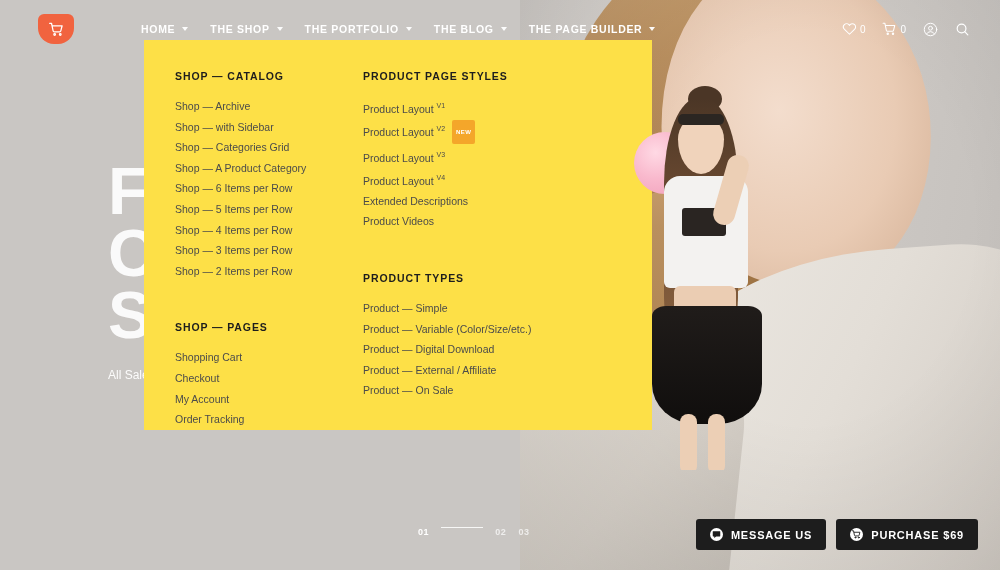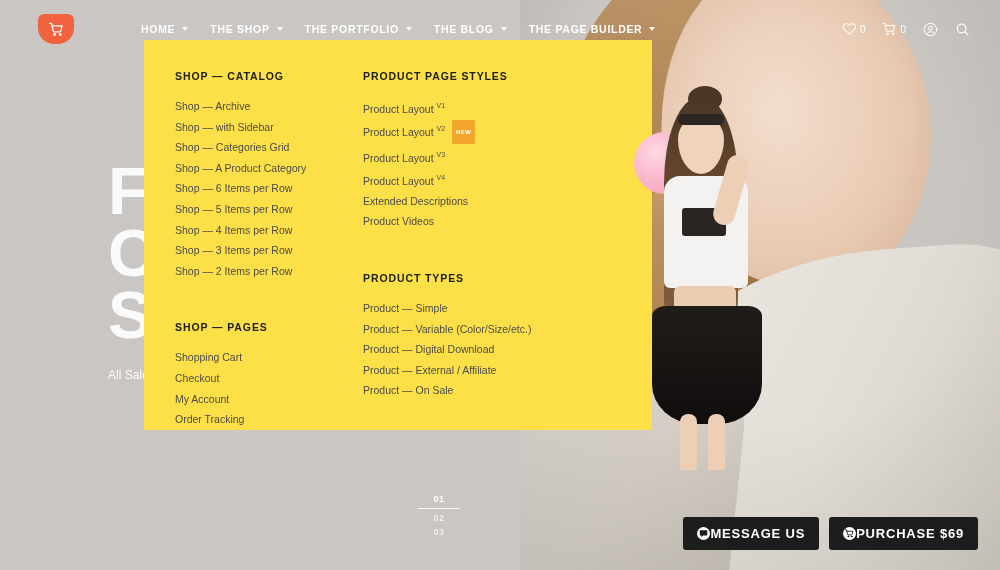--- a/index.html
+++ b/index.html
@@ -273,9 +273,8 @@
   .slider-nav {
     position: absolute;
     left: 418px; bottom: 33px;
-    display: flex; align-items: center; gap: 4px;
+    display: flex; align-items: flex-start; gap: 12px;
     z-index: 20;
-    flex-direction: column;
   }
   .slider-nav .num {
     font-size: 9px;

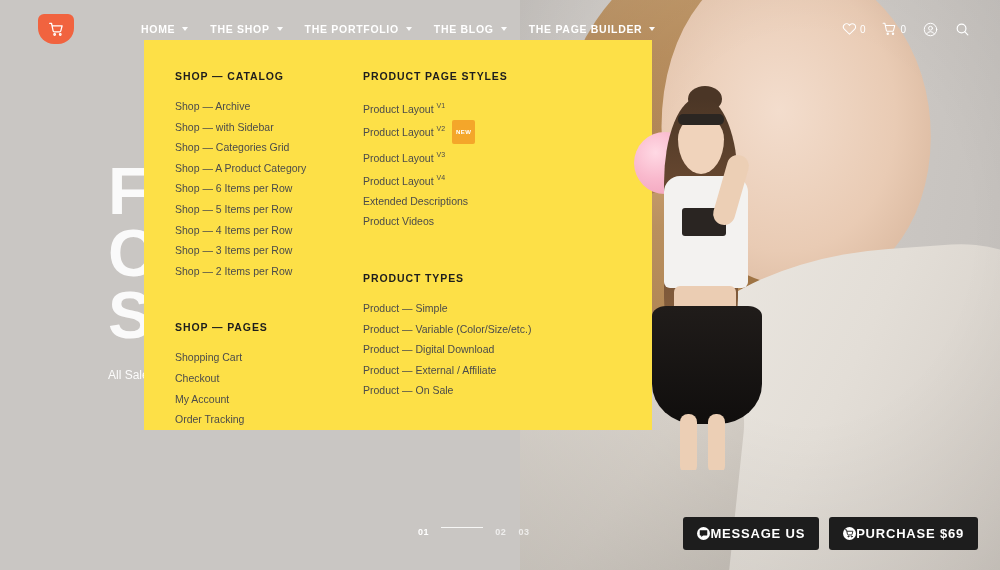--- a/index.html
+++ b/index.html
@@ -297,10 +297,10 @@
     z-index: 25;
   }
   .fab {
-    display: flex; align-items: center; gap: 0;
+    display: flex; align-items: center; gap: 8px;
     background: #1d1d1d;
     color: #ffffff;
-    font-size: 13px;
+    font-size: 11px;
     font-weight: bold;
     letter-spacing: .8px;
     padding: 9px 14px;

